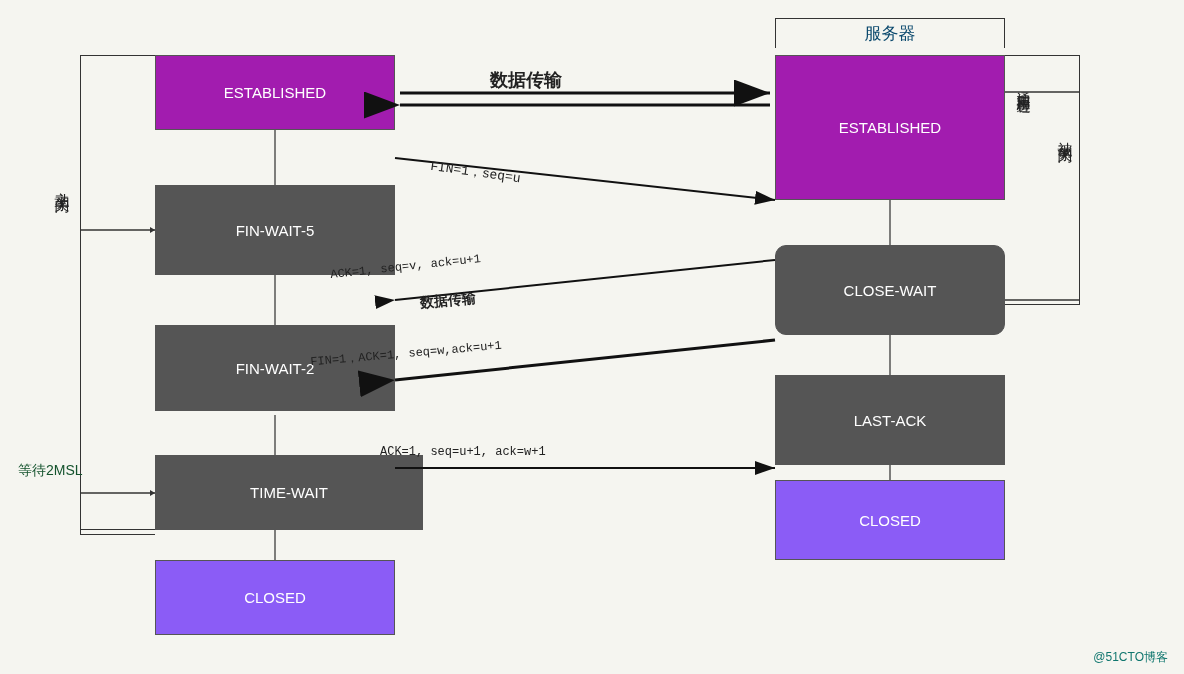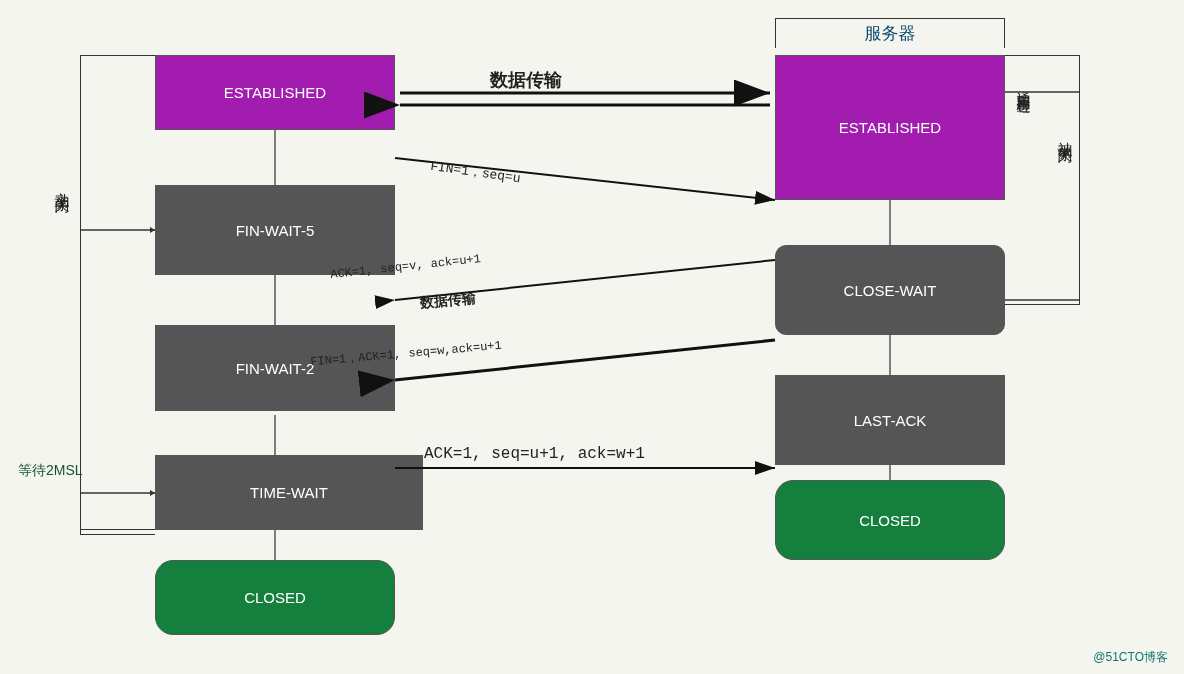--- a/index.html
+++ b/index.html
@@ -173,7 +173,7 @@
 
   <div style="position:absolute; top:345px; left:310px; font-size:12px; color:#222; font-family:'Courier New',monospace; transform: rotate(-5deg);">FIN=1，ACK=1, seq=w,ack=u+1</div>
 
-  <div style="position:absolute; top:445px; left:380px; font-size:16px; color:#222; font-family:'Courier New',monospace;margin-left:44px;">ACK=1, seq=u+1, ack=w+1</div>
+  <div style="position:absolute; top:445px; left:380px; font-size:12px; color:#222; font-family:'Courier New',monospace;">ACK=1, seq=u+1, ack=w+1</div>
 
   <div class="watermark">
     <span>@51CTO博客</span>

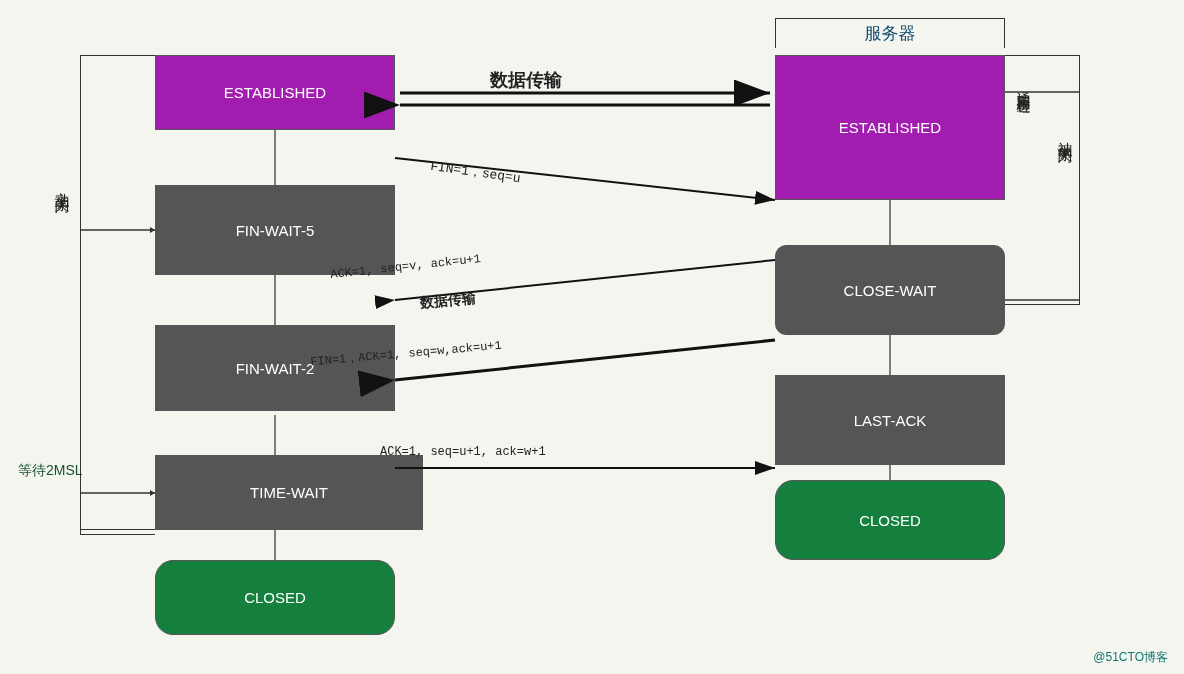--- a/index.html
+++ b/index.html
@@ -34,8 +34,7 @@
       background: #555555;
     }
     .state-box.darker {
-      background: #15803d;
-      border-radius: 18px;
+      background: #8b5cf6;
     }
     
     .svg-overlay {

